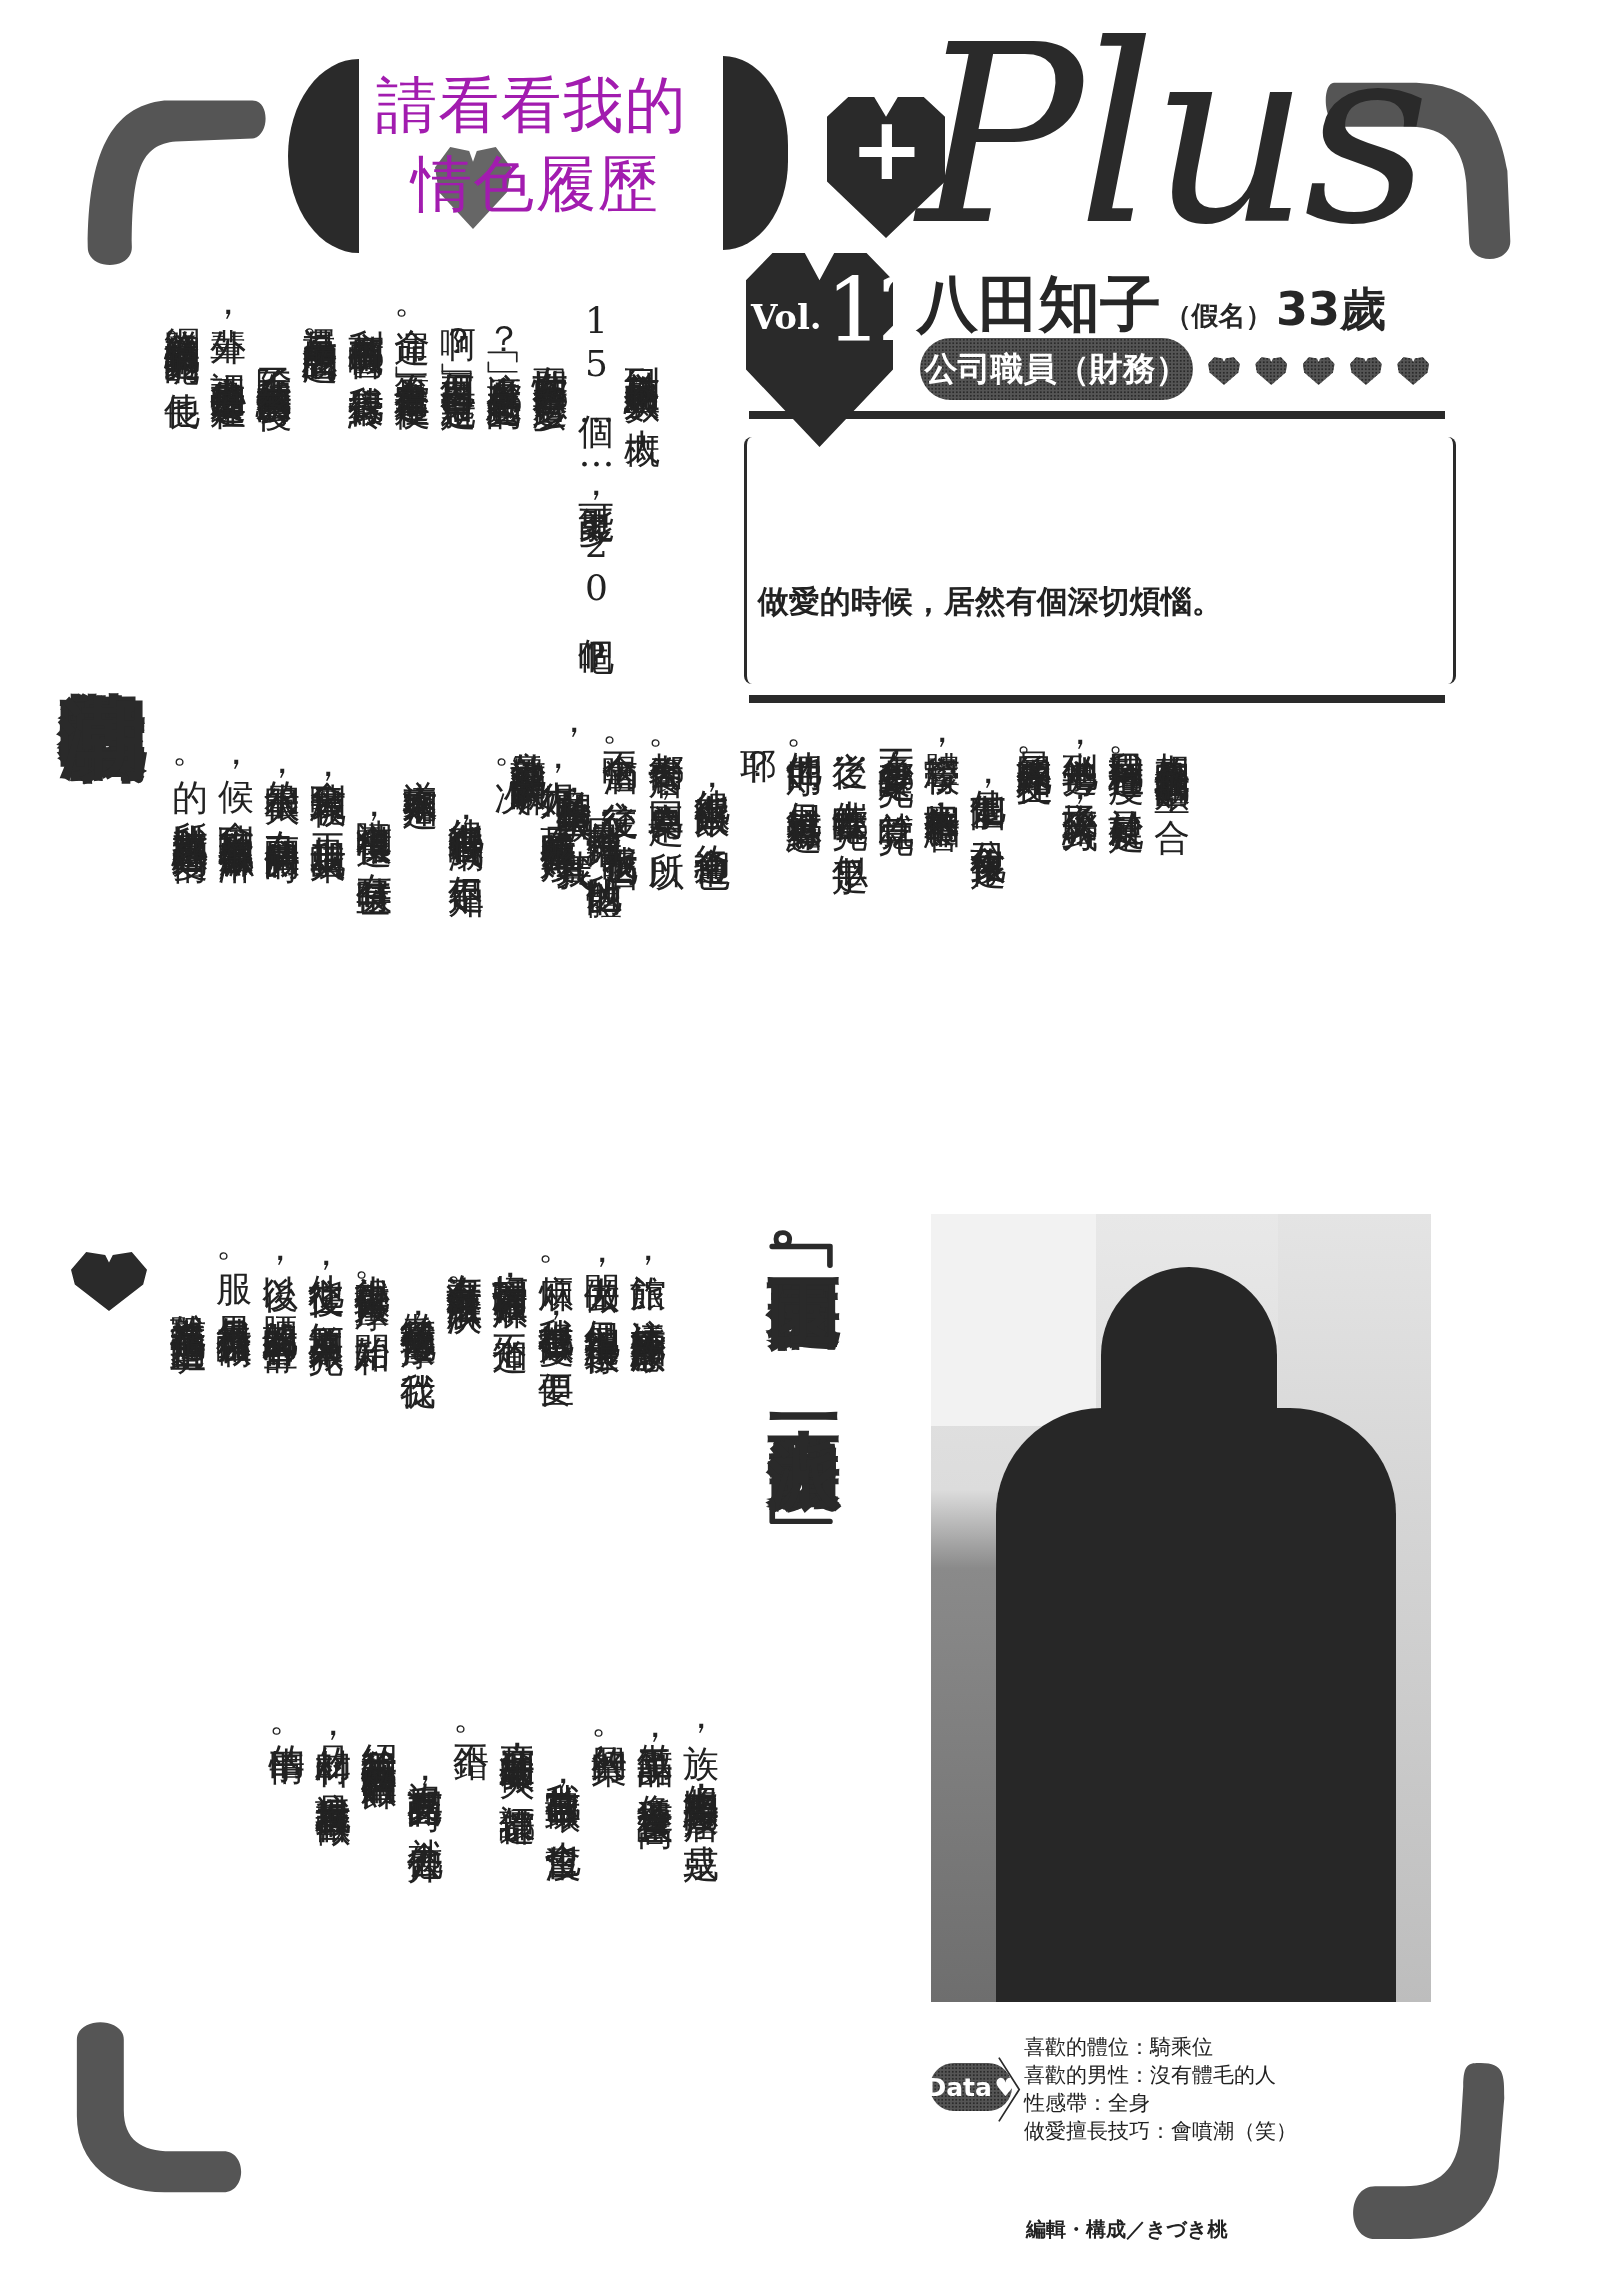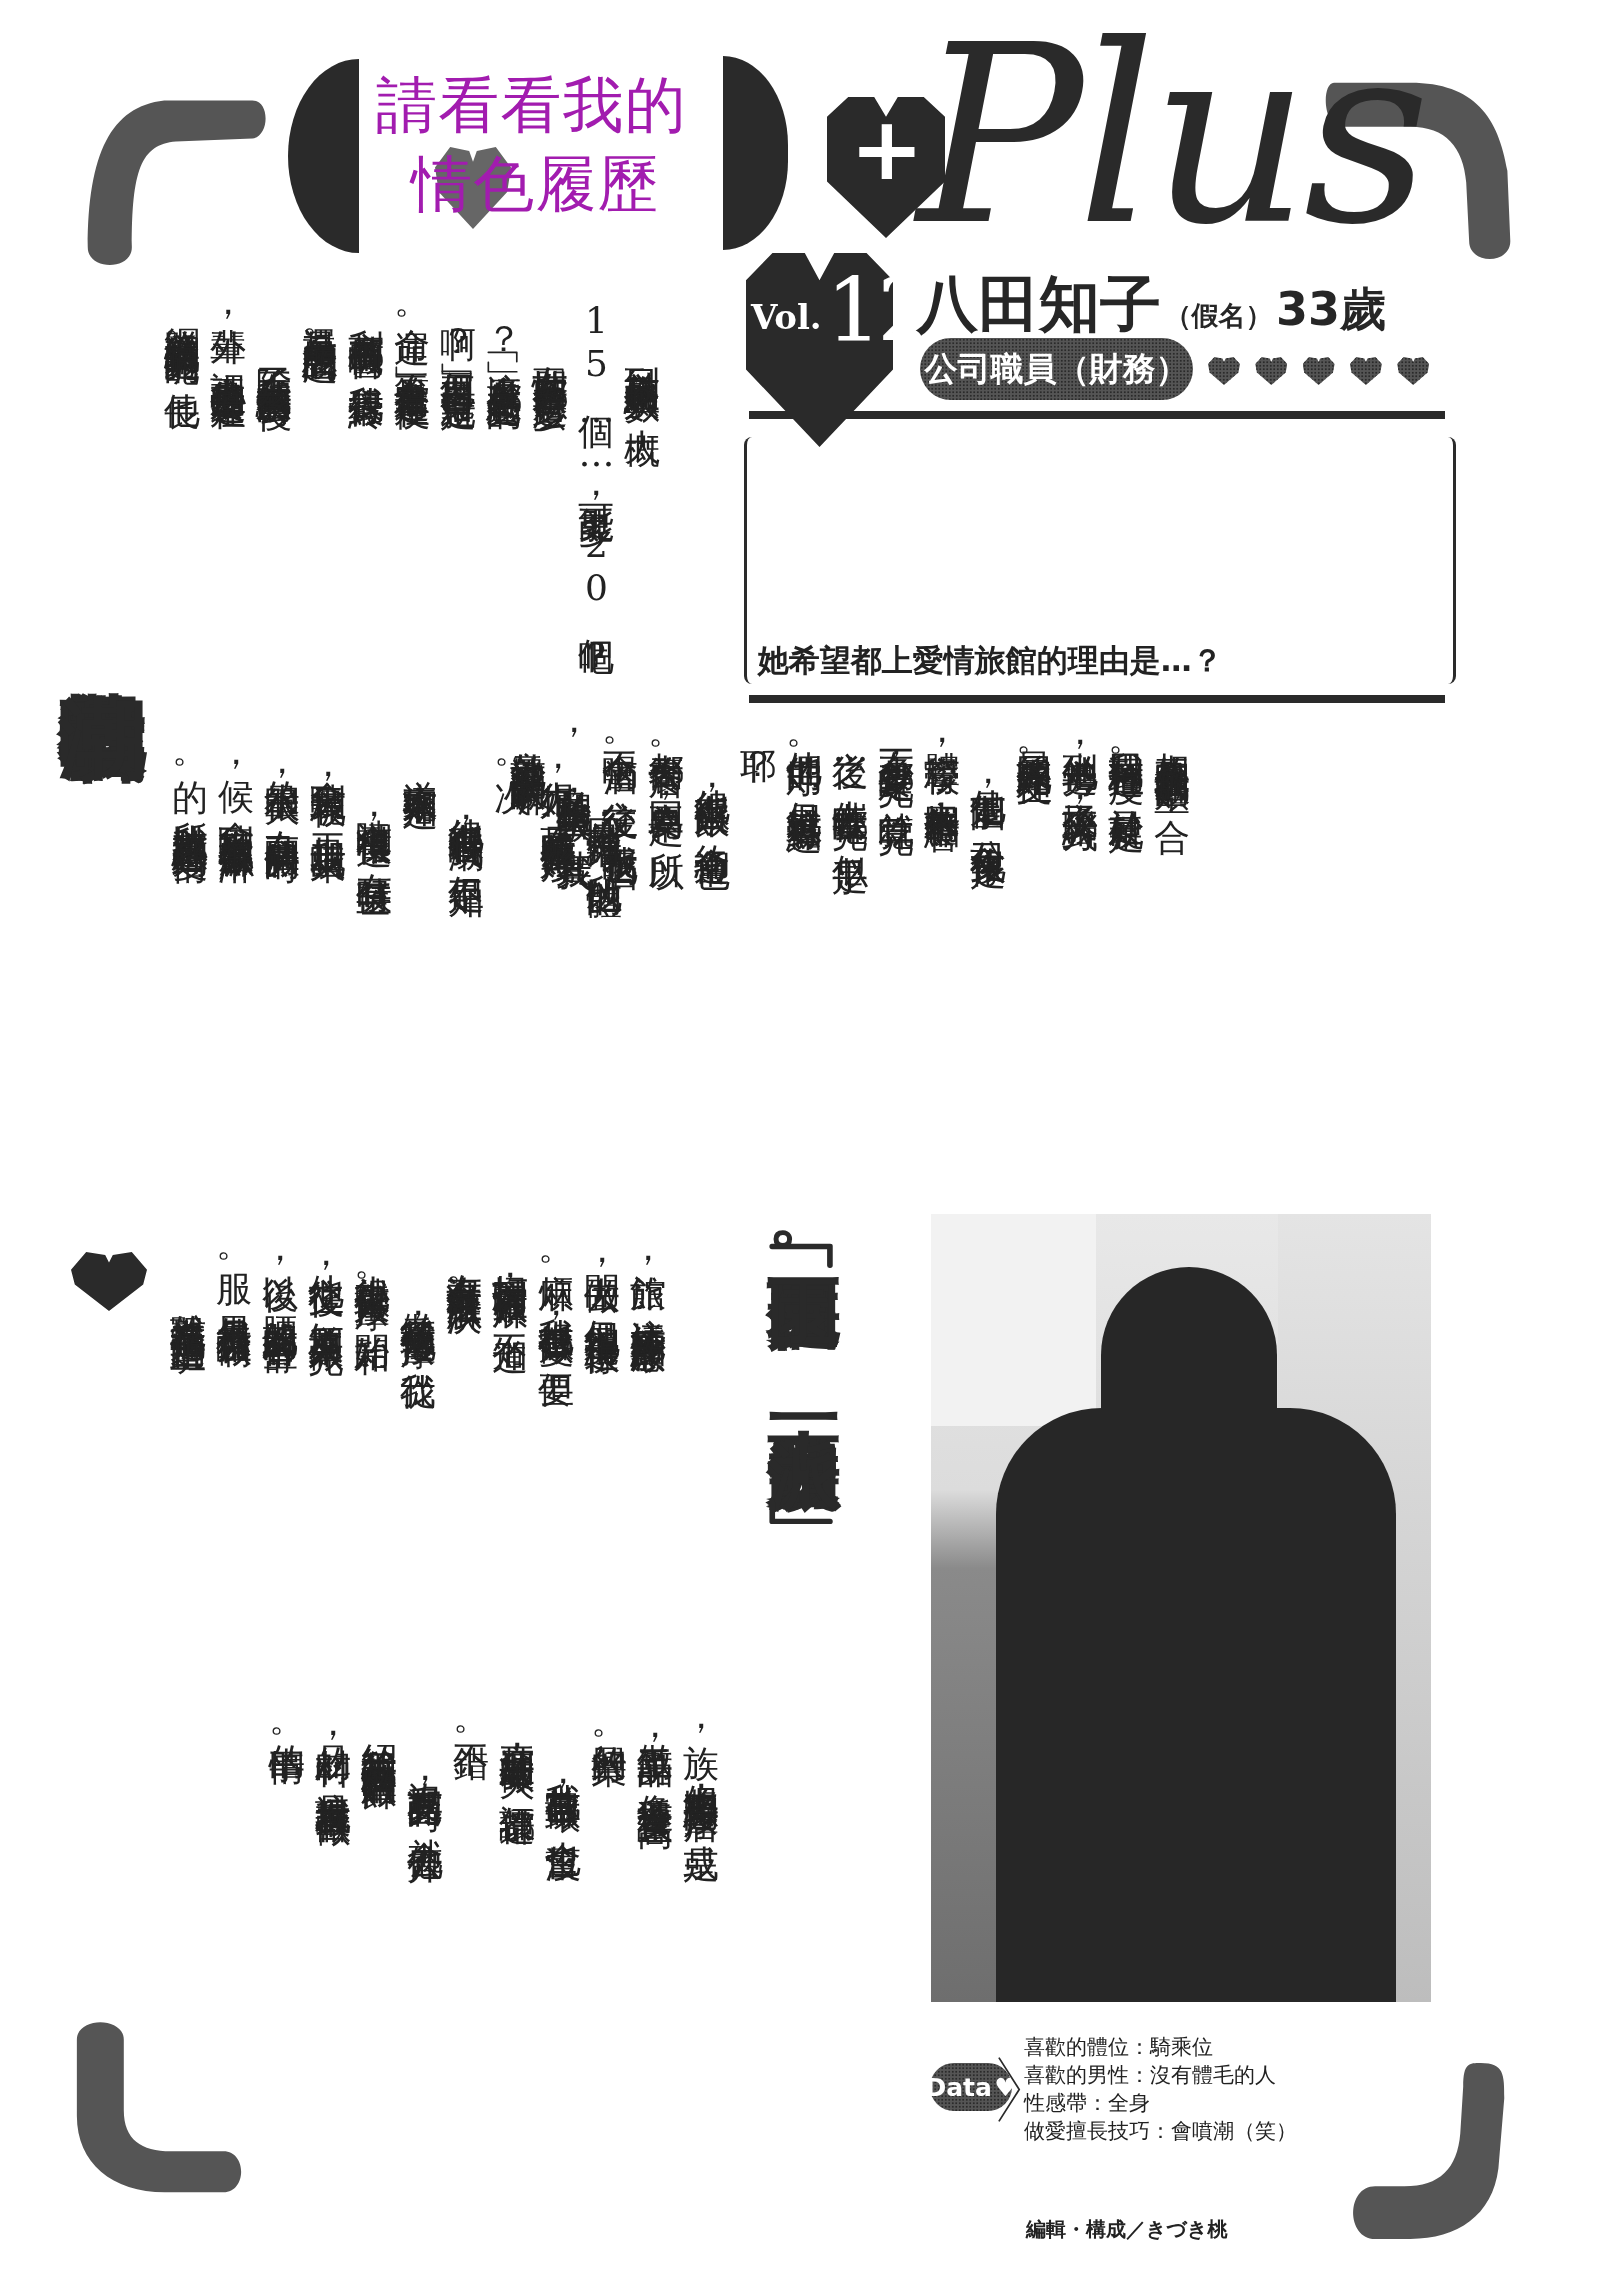--- a/index.html
+++ b/index.html
@@ -95,6 +95,7 @@
 <div class="abs lead-box" style="left:749px;top:411px;width:696px;height:276px;">
   <div class="abs" style="left:-4.7px;top:17.6px;width:4.7px;height:247px;border-left:3.5px solid #2a2a2a;border-radius:17.6px 0 0 17.6px;"></div>
   <div class="abs" style="right:-10.6px;top:17.6px;width:4.7px;height:247px;border-right:3.5px solid #2a2a2a;border-radius:0 17.6px 17.6px 0;"></div>
+  <div class="abs lead-text" style="left:8.8px;top:153px;">做愛的時候，居然有個深切煩惱。</div>
   <div class="abs lead-text" style="left:8.8px;top:212px;">她希望都上愛情旅館的理由是…？</div>
 </div>
 

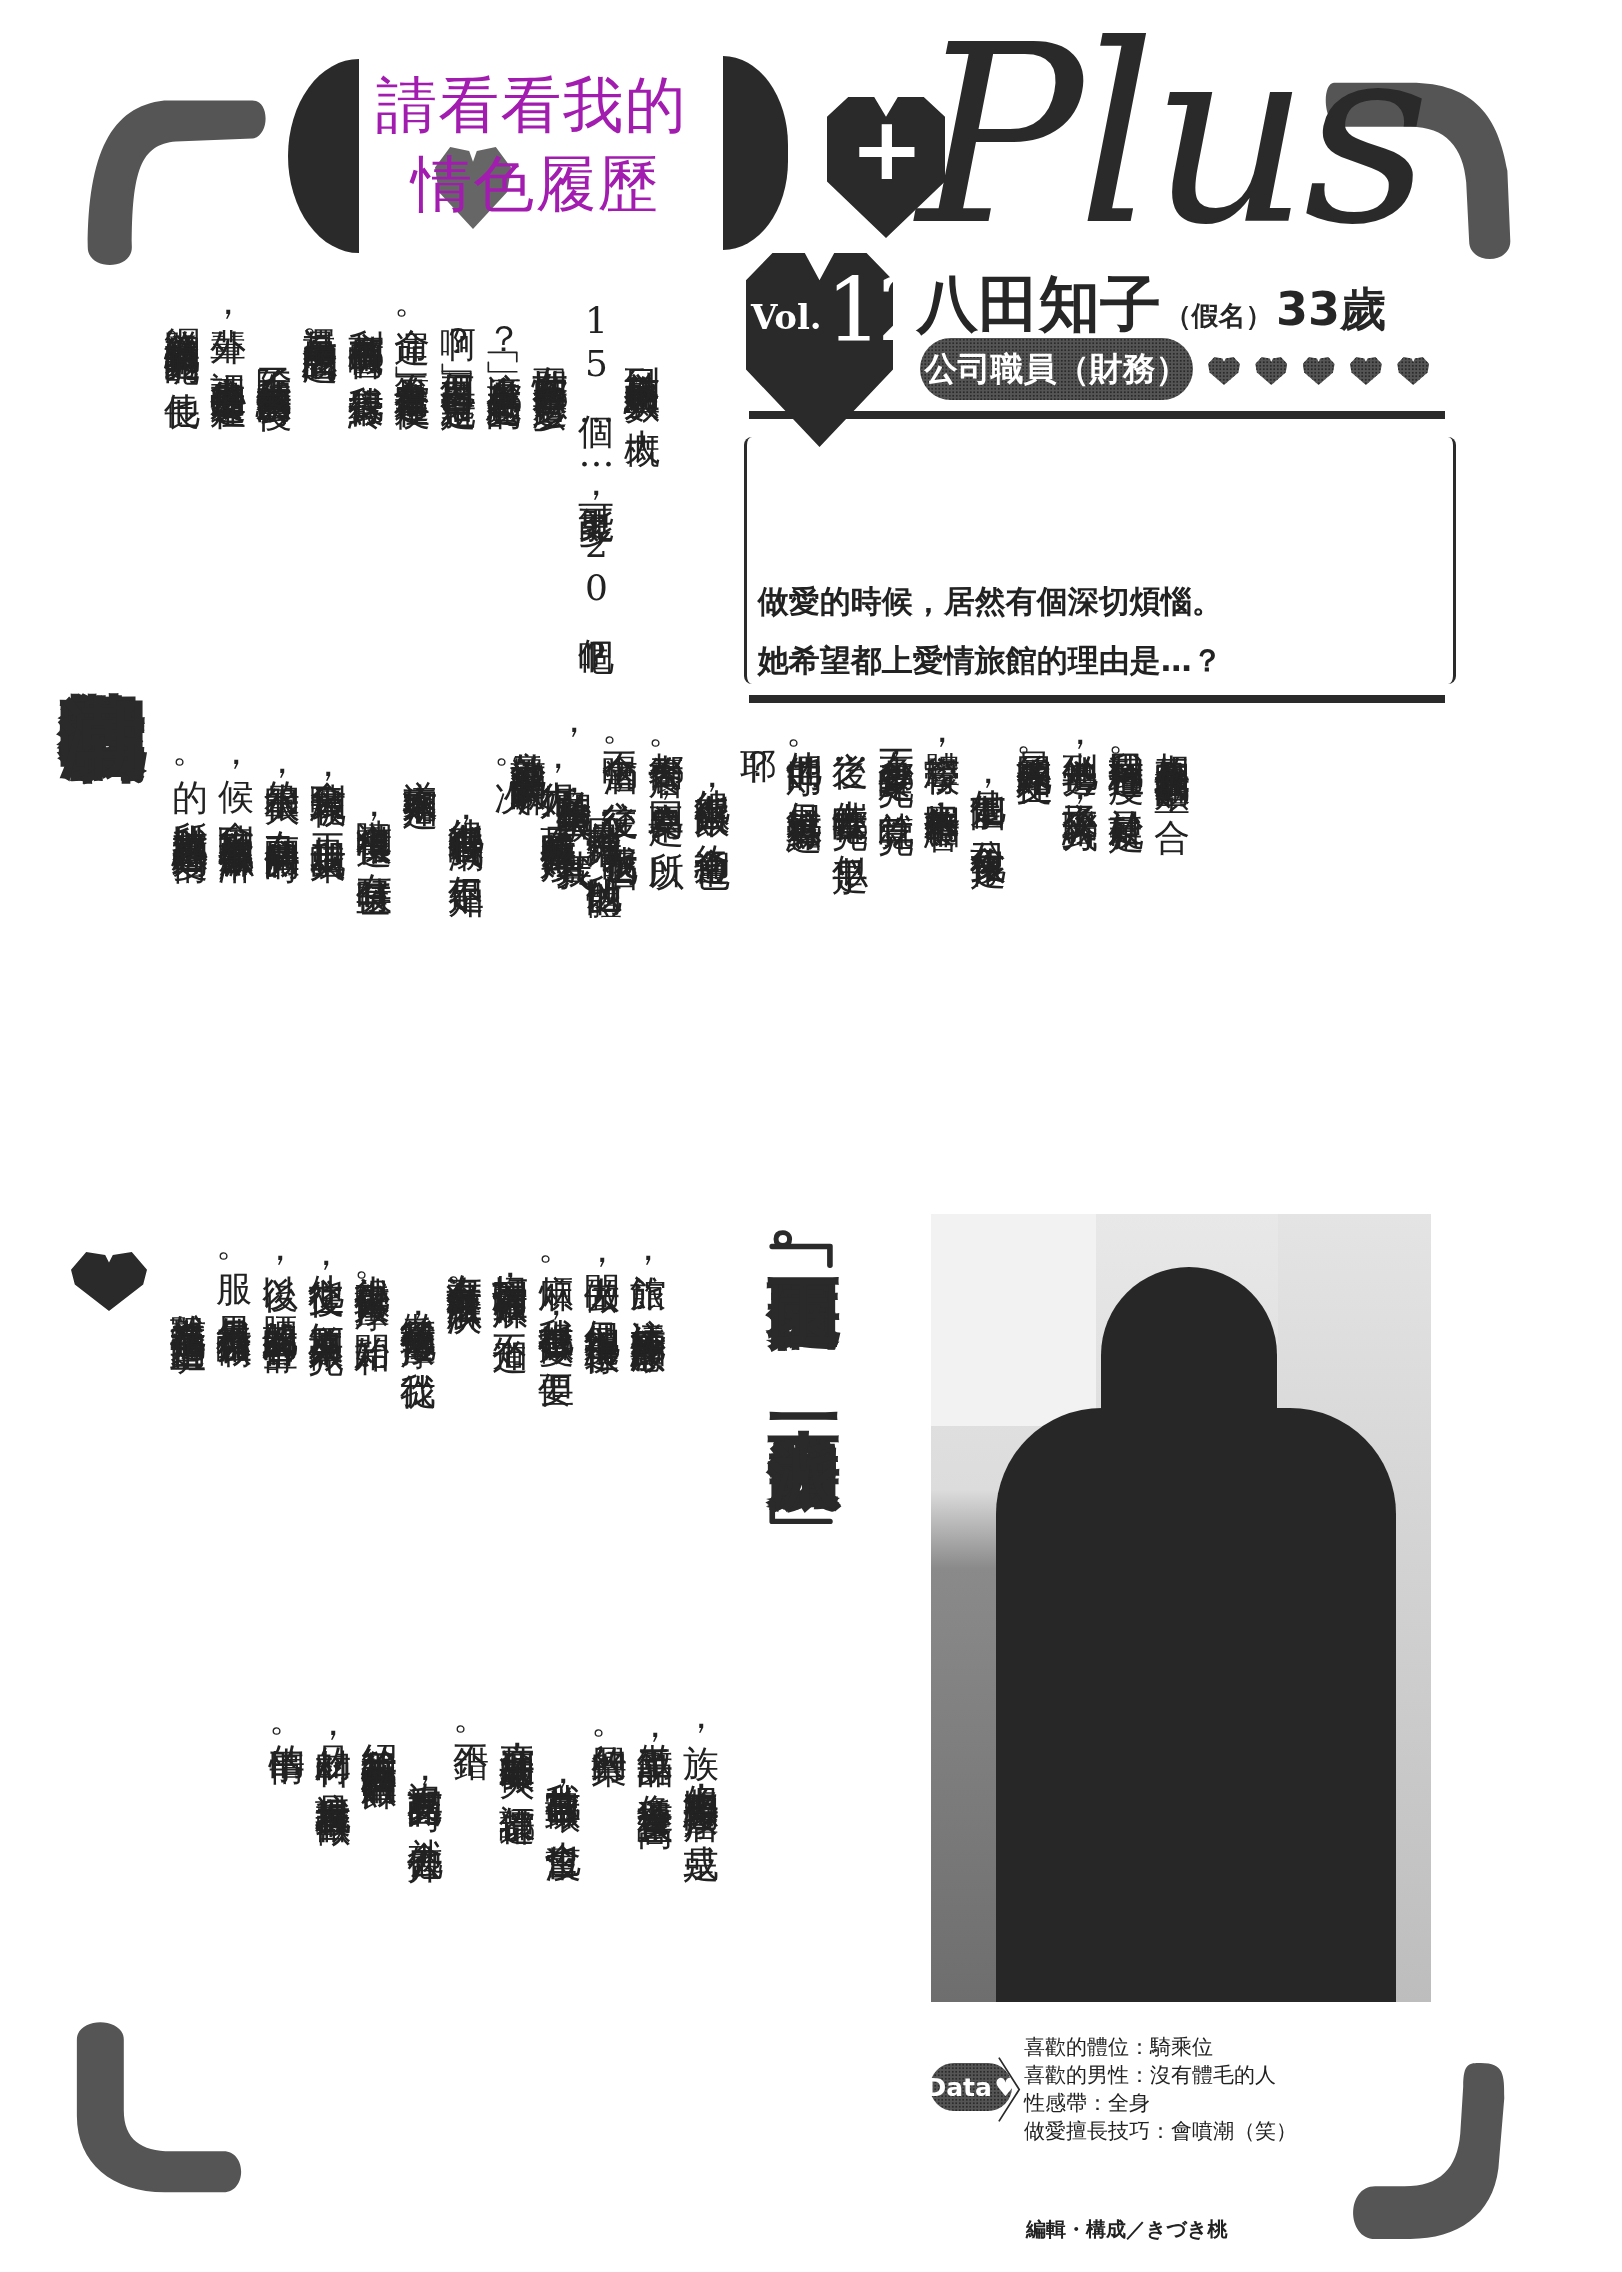--- a/index.html
+++ b/index.html
@@ -96,7 +96,6 @@
   <div class="abs" style="left:-4.7px;top:17.6px;width:4.7px;height:247px;border-left:3.5px solid #2a2a2a;border-radius:17.6px 0 0 17.6px;"></div>
   <div class="abs" style="right:-10.6px;top:17.6px;width:4.7px;height:247px;border-right:3.5px solid #2a2a2a;border-radius:0 17.6px 17.6px 0;"></div>
   <div class="abs lead-text" style="left:8.8px;top:153px;">做愛的時候，居然有個深切煩惱。</div>
-  <div class="abs lead-text" style="left:8.8px;top:212px;">她希望都上愛情旅館的理由是…？</div>
 </div>
 
 <div class="abs vt body-text" style="left:159px;top:300px;height:488px;">

